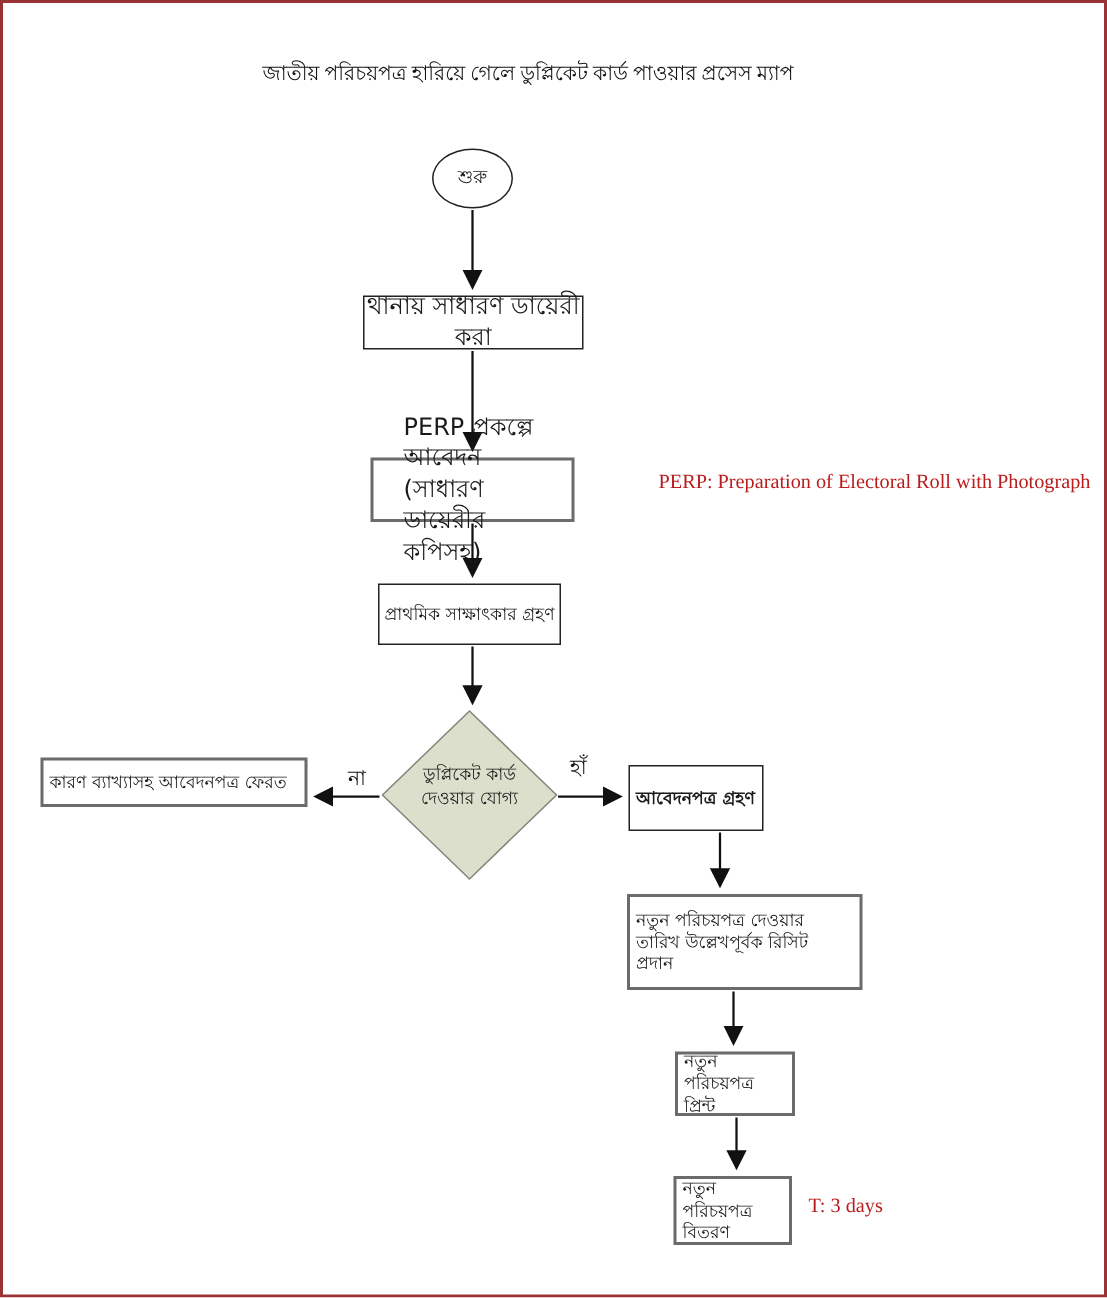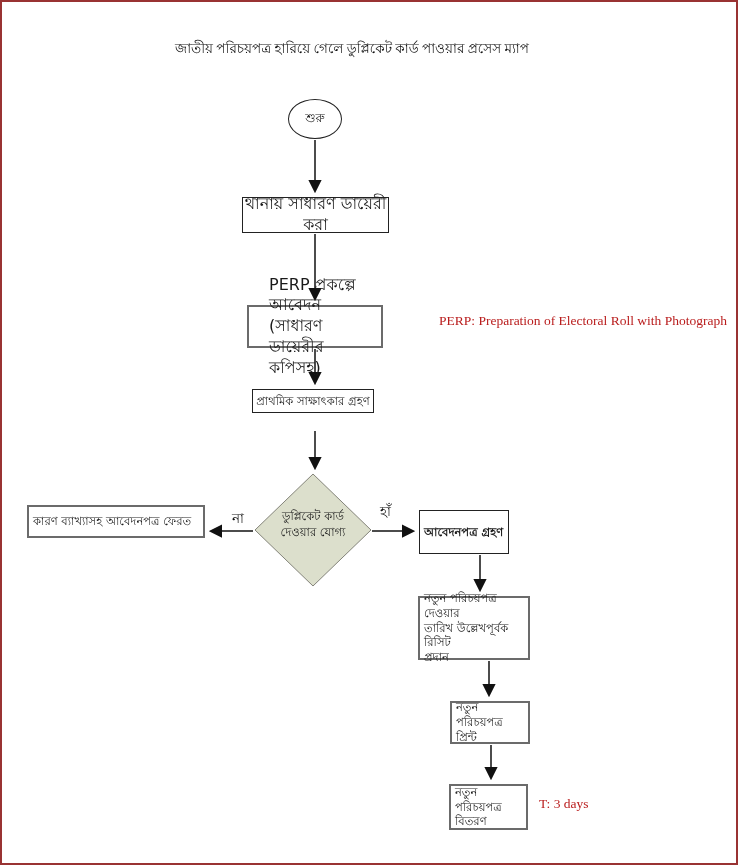--- a/index.html
+++ b/index.html
@@ -59,7 +59,7 @@
   #box-gd        { left: 240px; top: 195px; width: 147px; height: 36px; }
   #box-perp      { left: 245px; top: 303px; width: 136px; height: 43px;
                    align-items: flex-start; text-align: left; padding: 2px 20px; }
-  #box-interview { left: 250px; top: 387px; width: 122px; height: 24px; font-size: 11.5px; }
+  #box-interview { left: 250px; top: 387px; width: 122px; height: 41px; font-size: 11.5px; }
   #box-reject    { left: 25px;  top: 503px; width: 178px; height: 33px;
                    align-items: flex-start; text-align: left; padding: 2px 4px; font-size: 11.5px; }
   #box-accept    { left: 417px; top: 508px; width: 90px;  height: 44px;

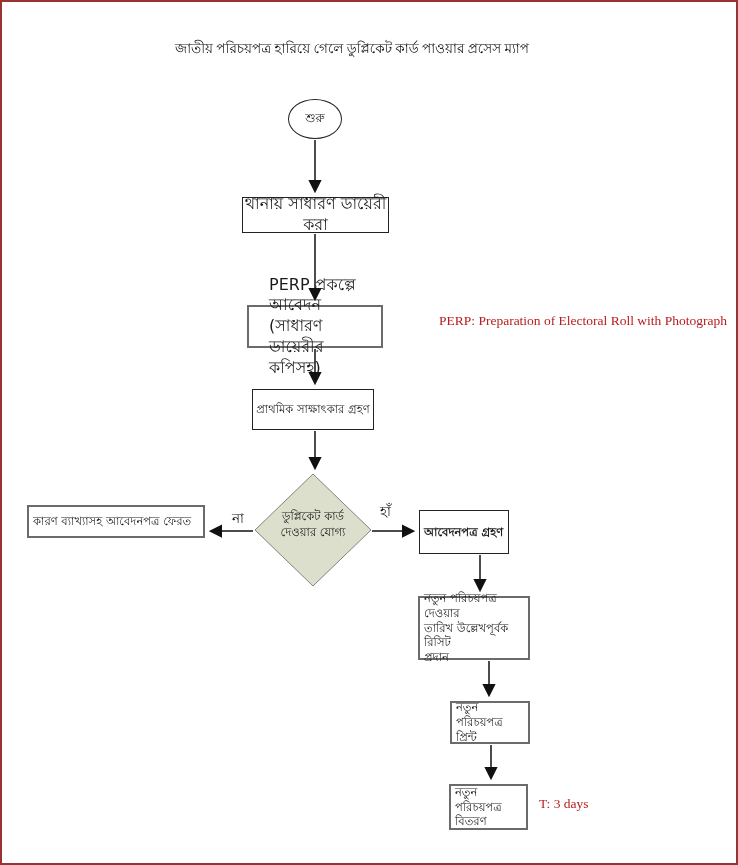--- a/index.html
+++ b/index.html
@@ -64,7 +64,7 @@
                    align-items: flex-start; text-align: left; padding: 2px 4px; font-size: 11.5px; }
   #box-accept    { left: 417px; top: 508px; width: 90px;  height: 44px;
                    align-items: flex-start; text-align: left; padding: 2px 4px; font-size: 11.5px; font-weight: bold; }
-  #box-receipt   { left: 416px; top: 594px; width: 112px; height: 64px;
+  #box-receipt   { left: 416px; top: 594px; width: 157px; height: 64px;
                    align-items: flex-start; text-align: left; padding: 3px 4px; font-size: 11.5px; }
   #box-print     { left: 448px; top: 699px; width: 80px;  height: 43px;
                    align-items: flex-start; text-align: left; padding: 2px 4px; font-size: 11.5px; }

